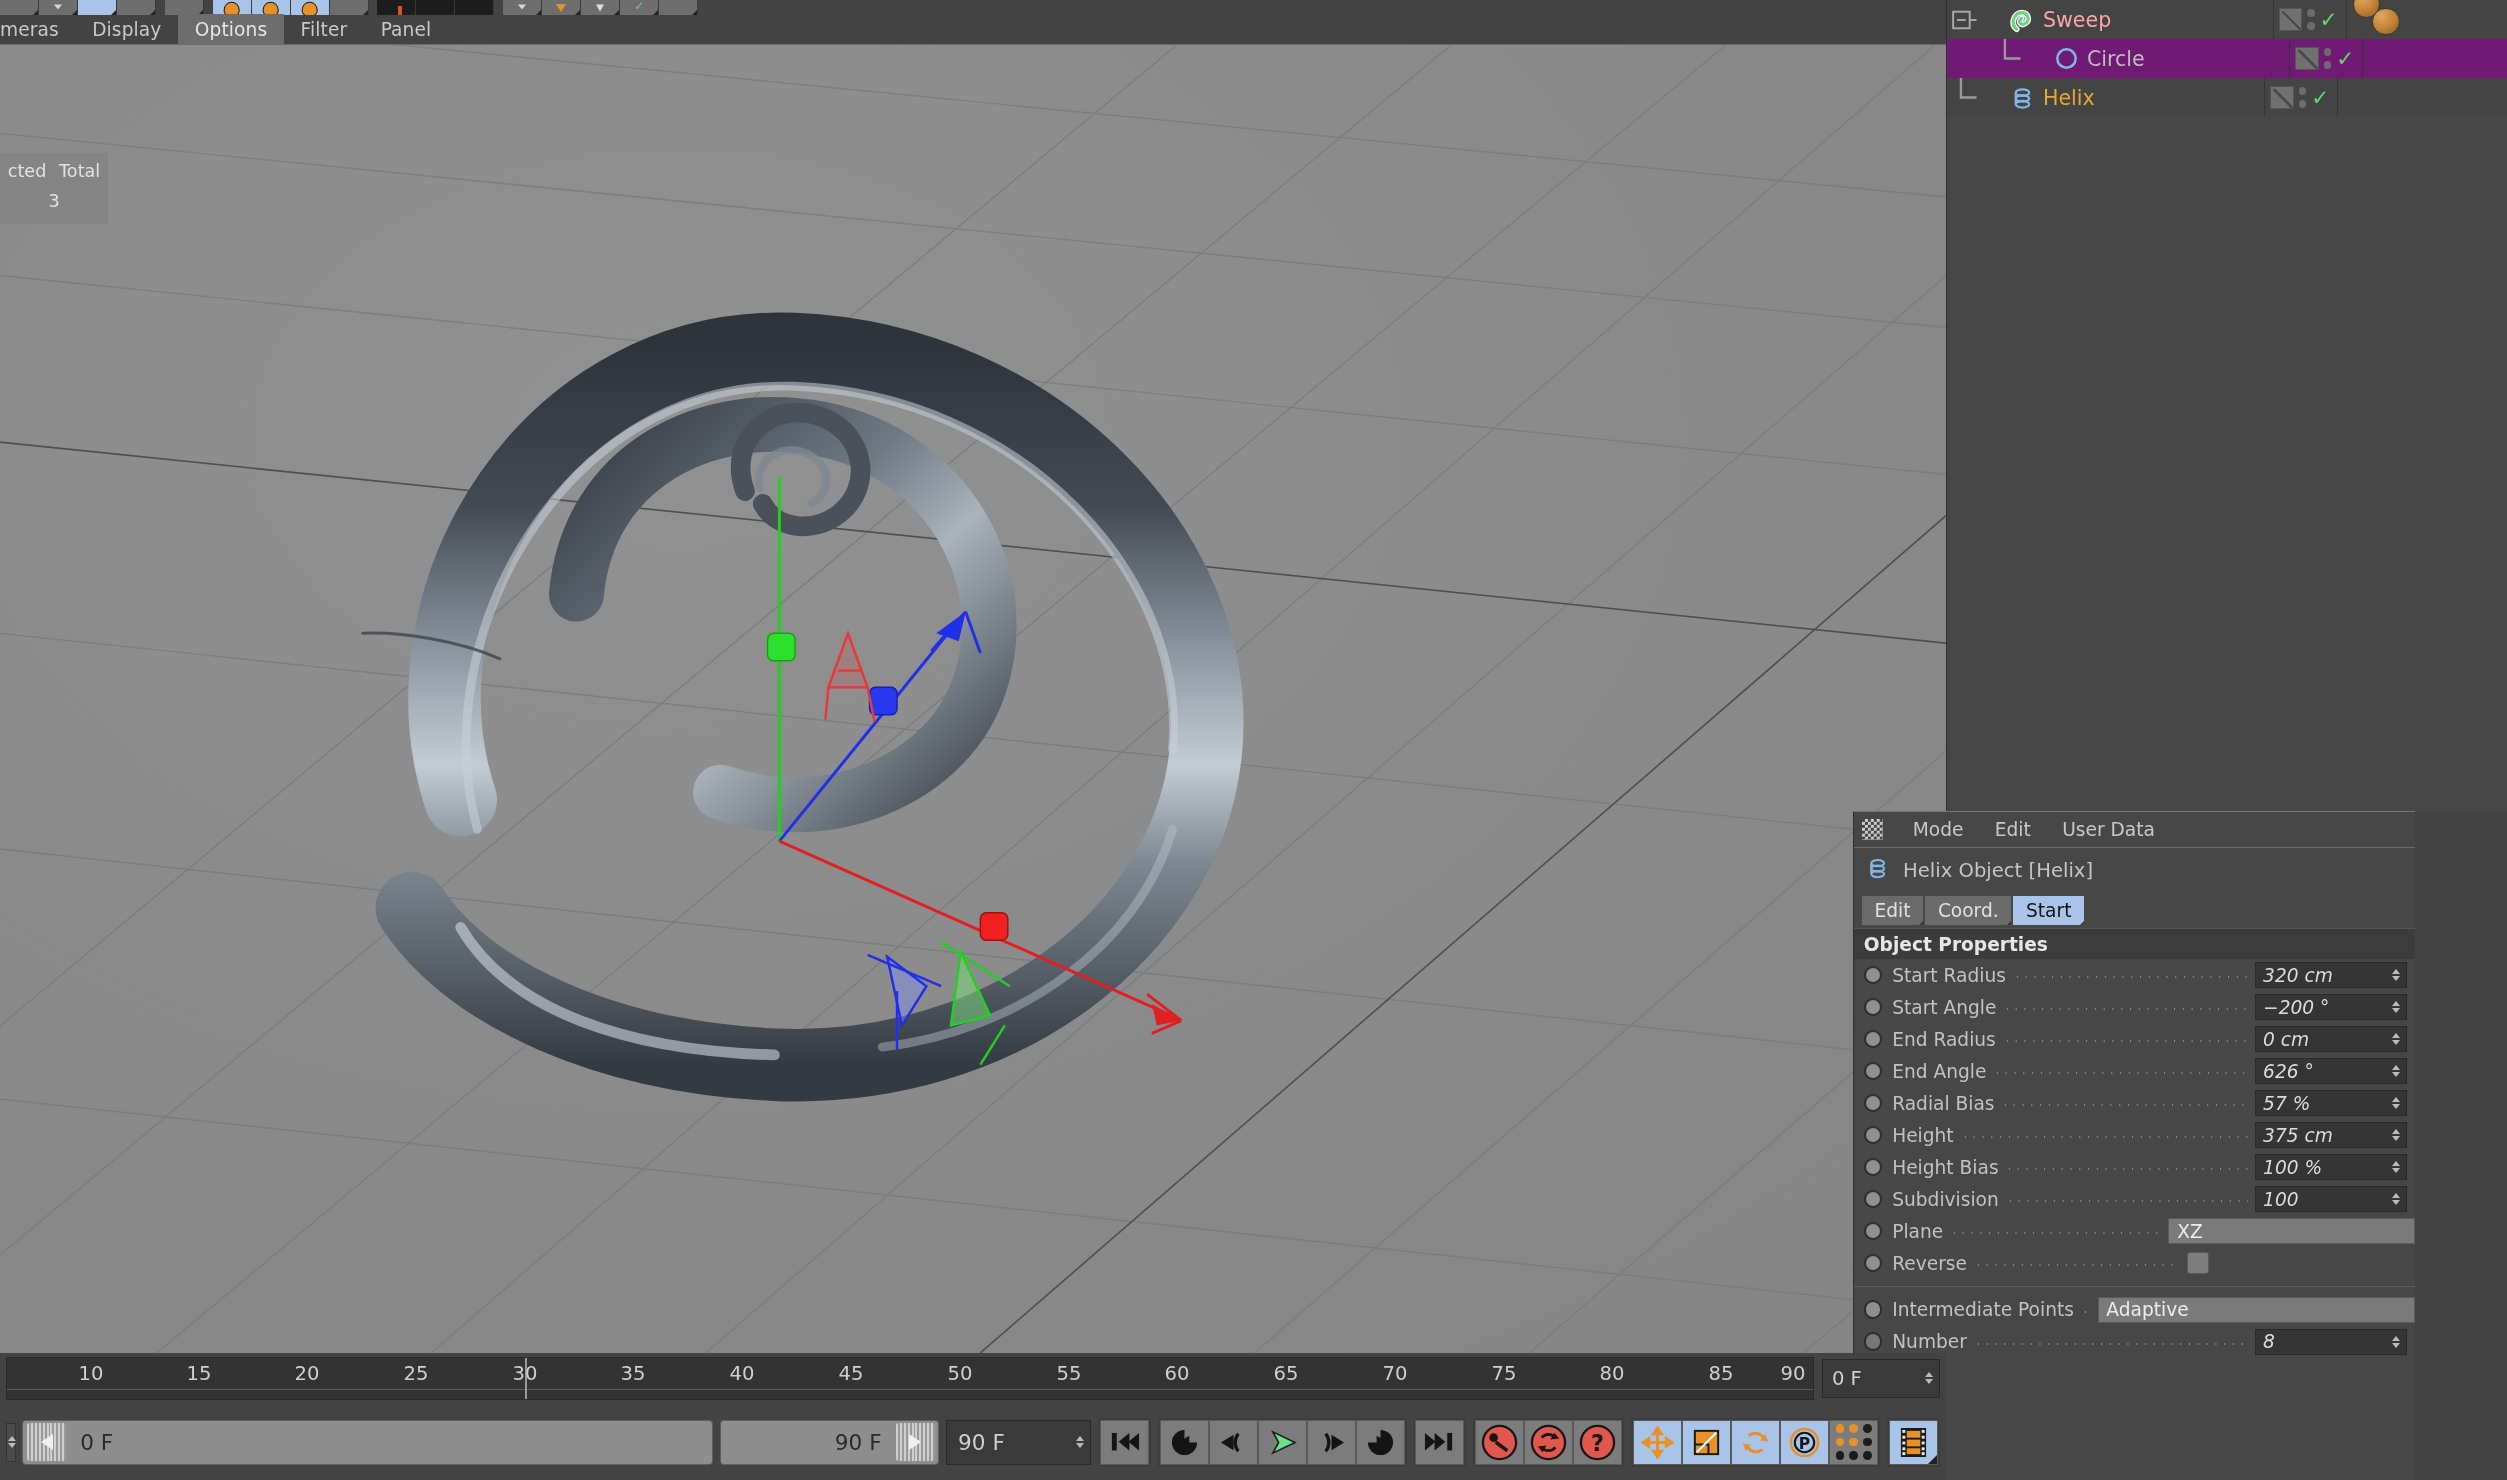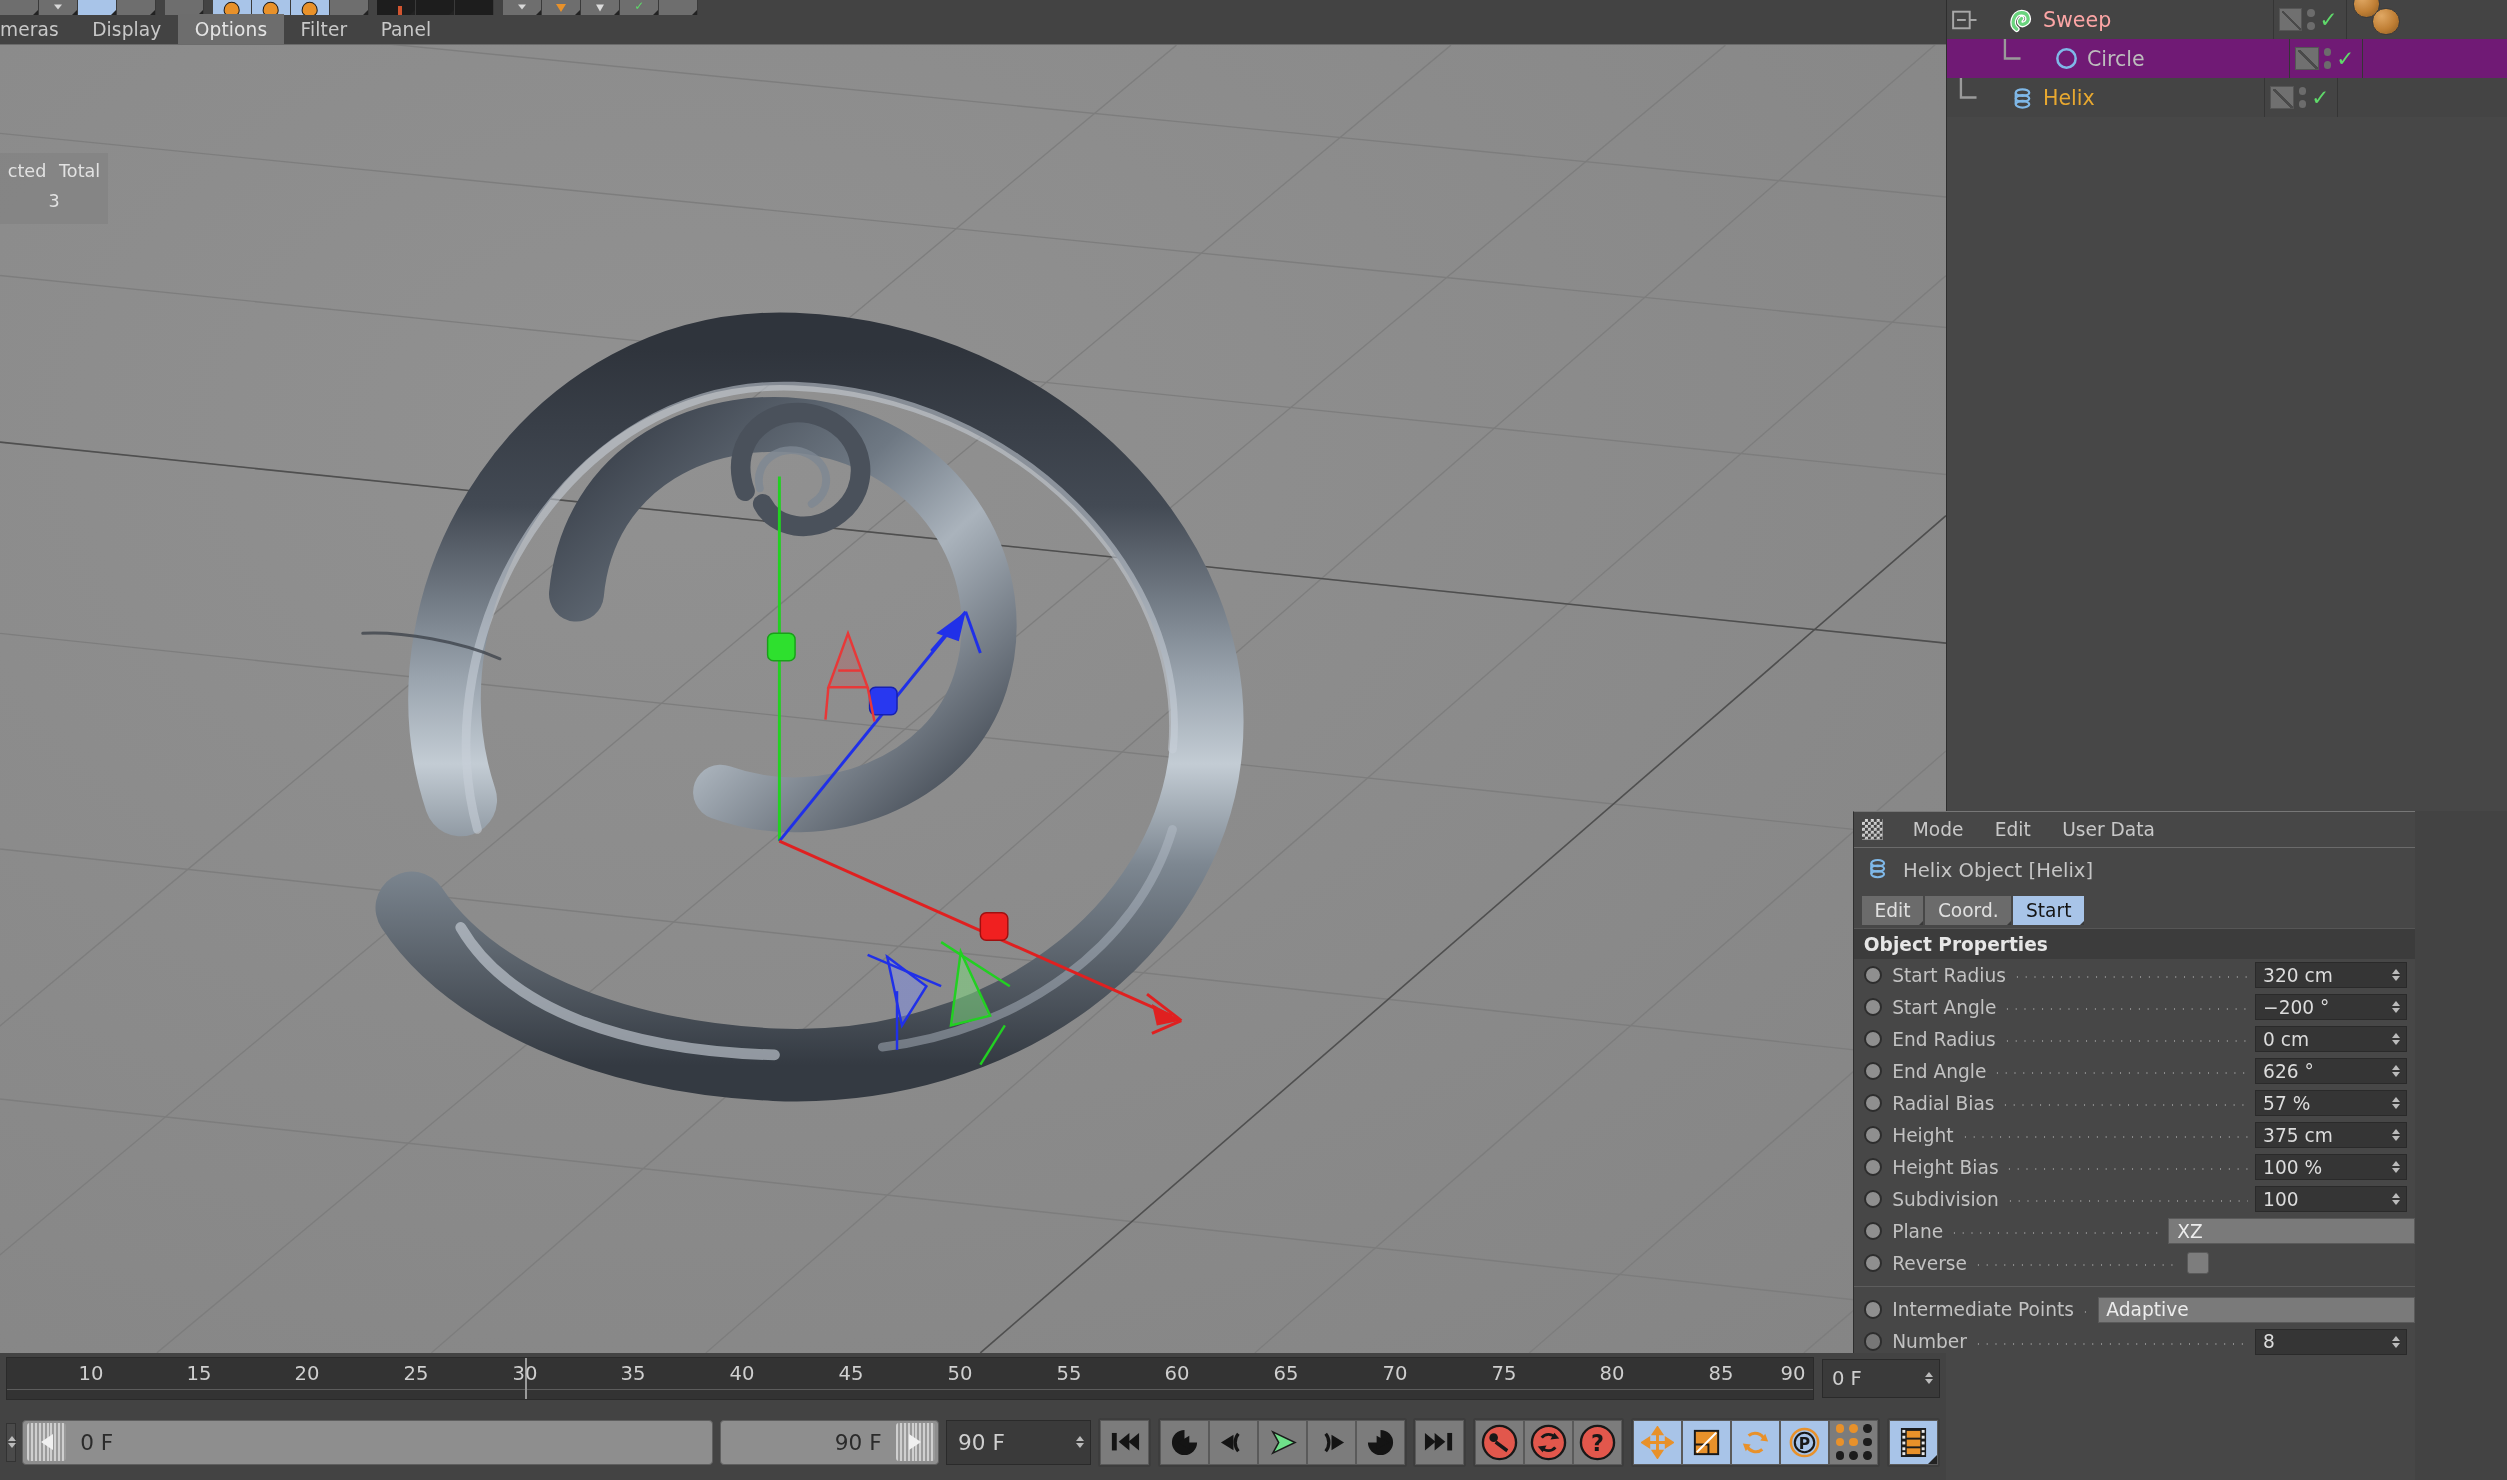--- a/index.html
+++ b/index.html
@@ -183,6 +183,7 @@
     border:1px solid #2a2a2a; color:#dcdcdc; font-size:18.6px;
     display:flex; align-items:center; padding-left:6.9px; position:relative;
     margin-right:7.8px;
+    font-style:italic;
   }
   .spin {
     position:absolute; right:5.9px; top:50%; transform:translateY(-50%);

